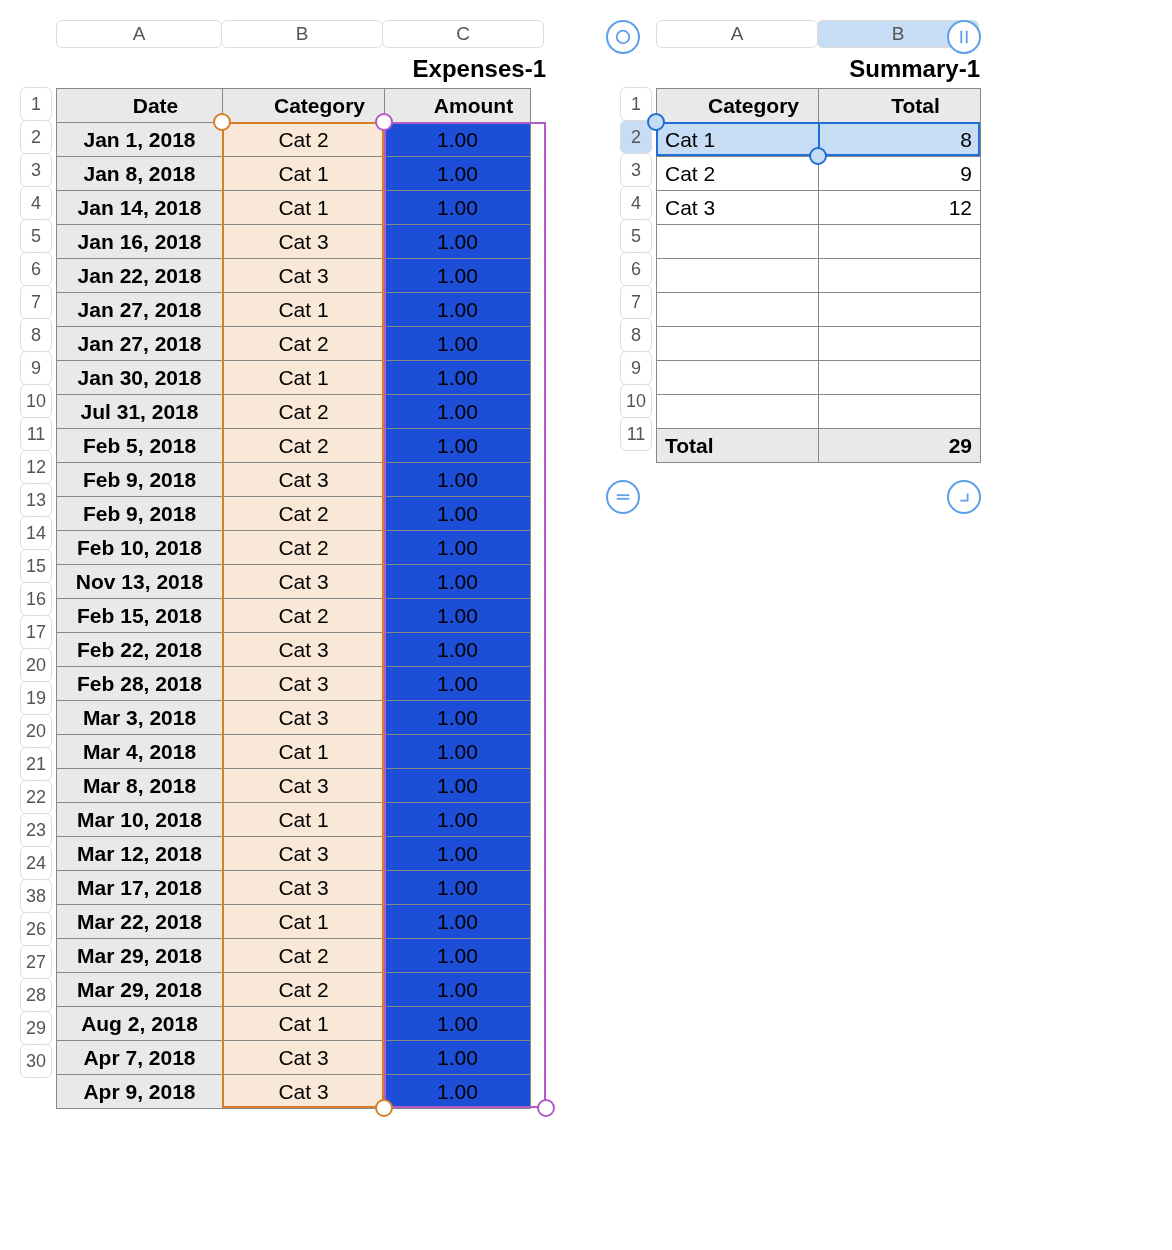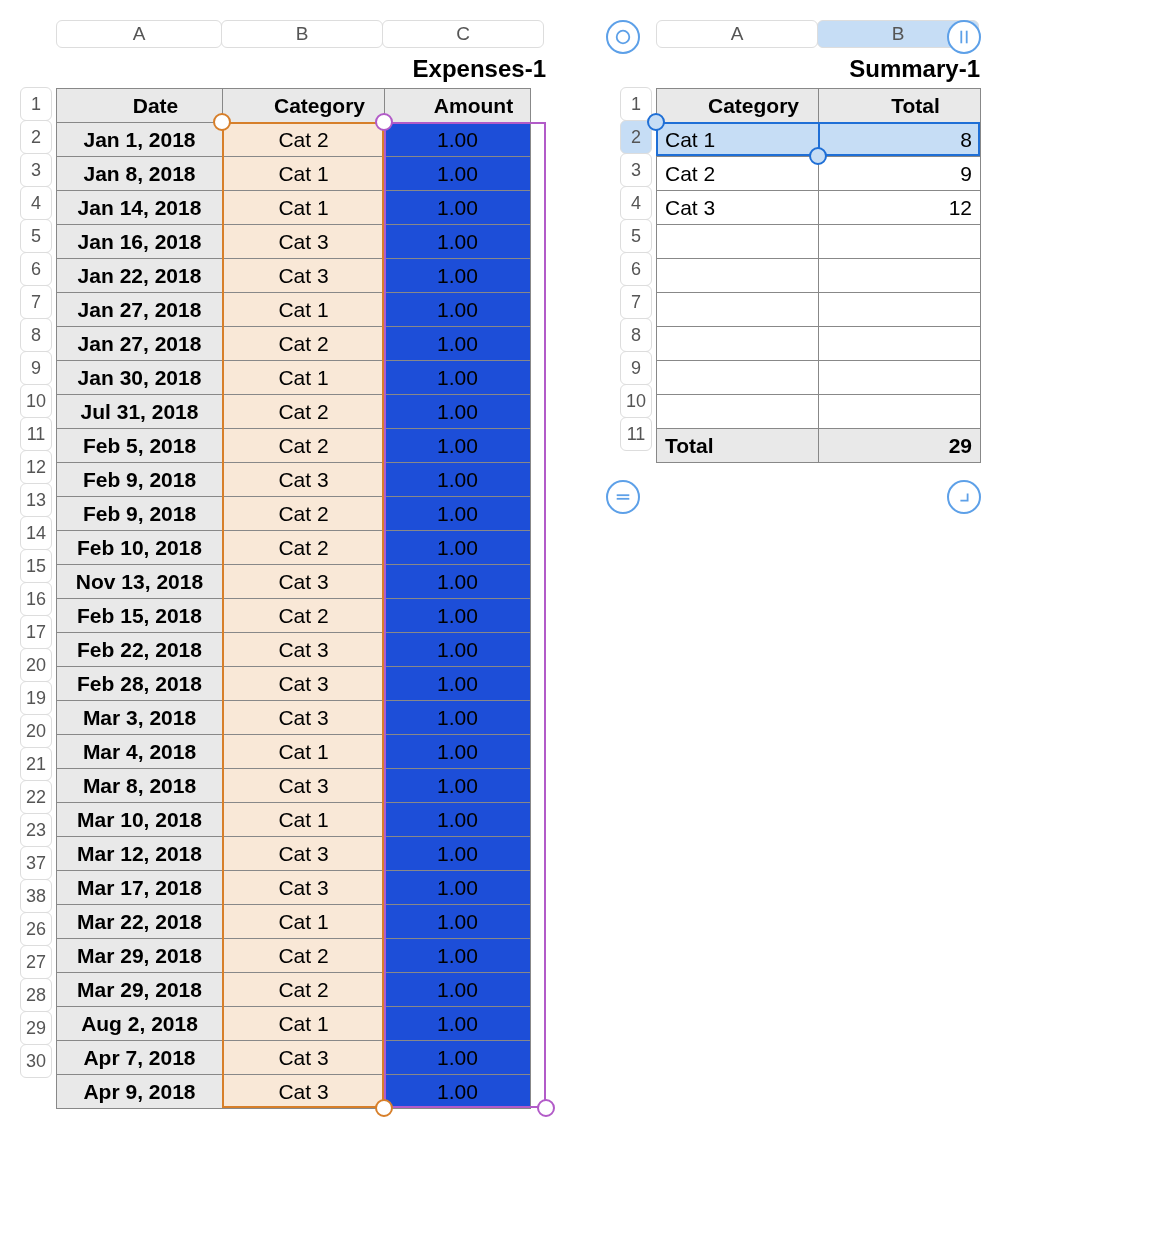--- a/index.html
+++ b/index.html
@@ -153,7 +153,7 @@
           <div class="row-header">21</div>
           <div class="row-header">22</div>
           <div class="row-header">23</div>
-          <div class="row-header">37</div>
+          <div class="row-header">24</div>
           <div class="row-header">38</div>
           <div class="row-header">26</div>
           <div class="row-header">27</div>

